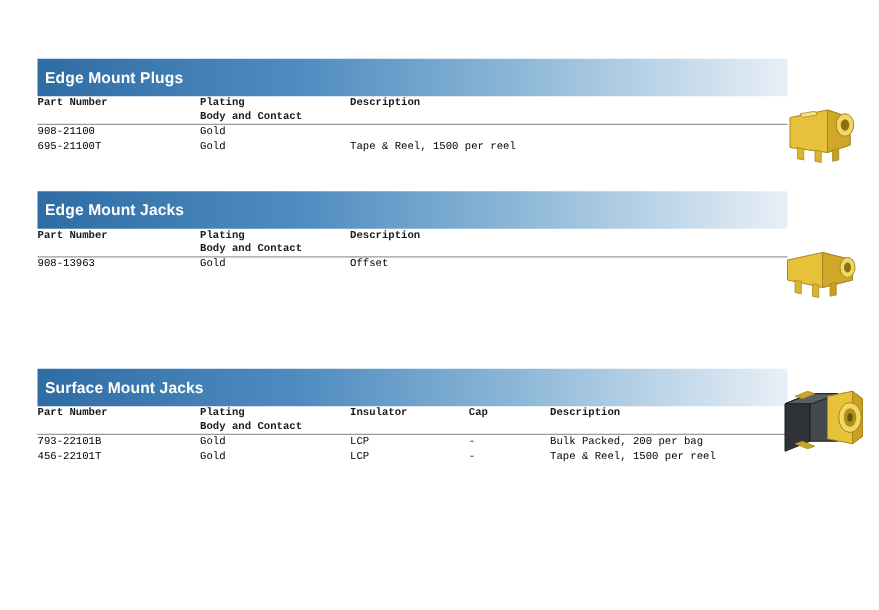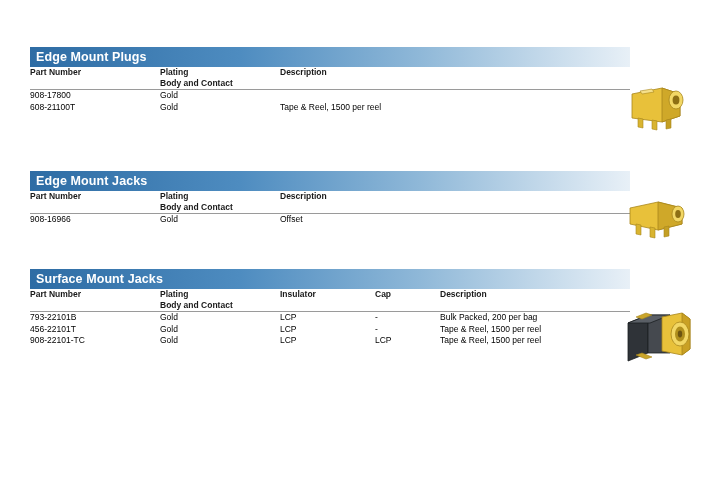--- a/index.html
+++ b/index.html
@@ -31,7 +31,7 @@
   }
 
   .section-header {
-    height: 20px;
+    height: 30px;
     background: linear-gradient(to right, #2e6ca4 0%, #4e8cc0 35%, #8fb8d8 65%, #e8f0f7 100%);
     display: flex;
     align-items: center;

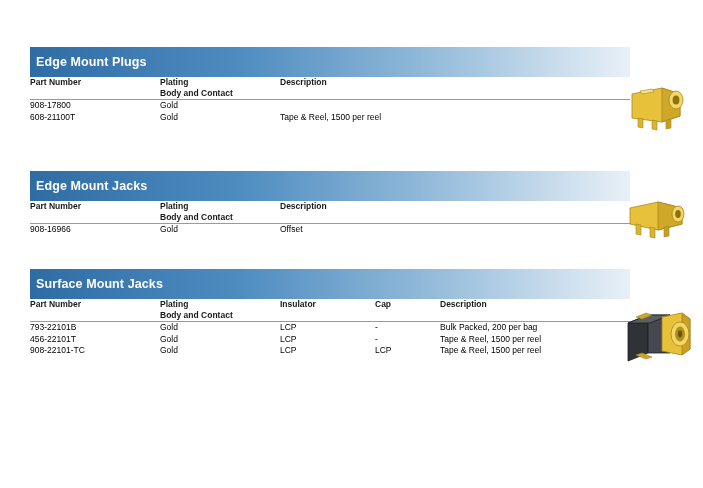--- a/index.html
+++ b/index.html
@@ -53,6 +53,7 @@
     padding: 0;
     vertical-align: top;
     text-align: left;
+    font-family: Liberation Mono, monospace;
   }
 
   .col-head {

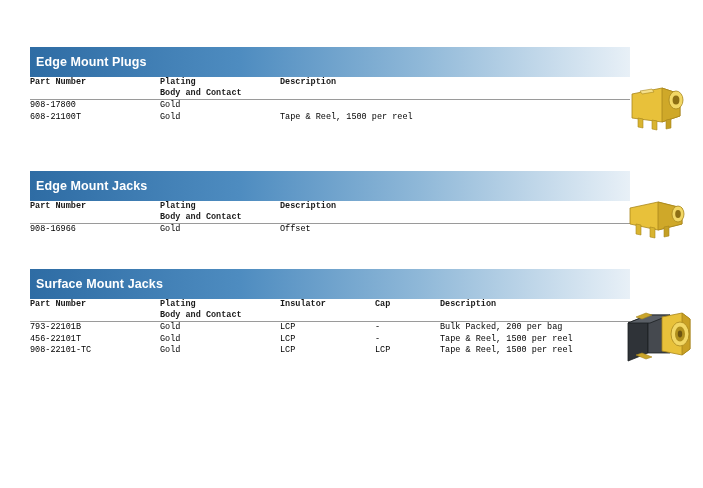--- a/index.html
+++ b/index.html
@@ -152,7 +152,7 @@
             </td>
         </tr>
         <tr>
-          <td class="data-cell c-part">908-17800</td>
+          <td class="data-cell c-part">908-21100</td>
           <td class="data-cell c-center">Gold</td>
           <td class="data-cell"></td>
         </tr>

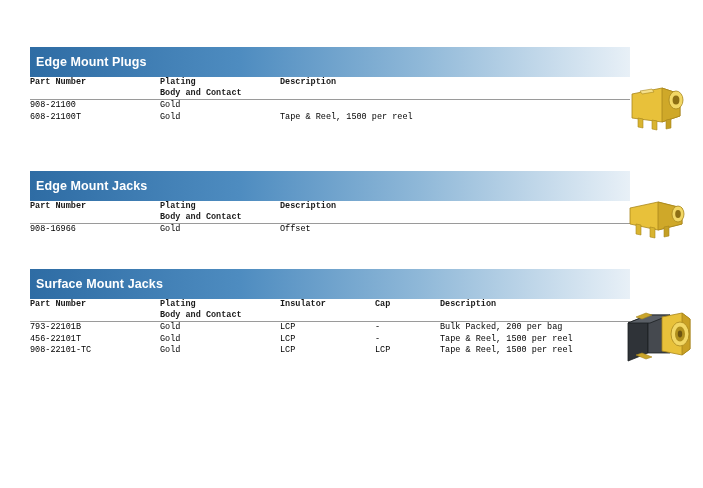--- a/index.html
+++ b/index.html
@@ -157,7 +157,7 @@
           <td class="data-cell"></td>
         </tr>
         <tr>
-          <td class="data-cell c-part">608-21100T</td>
+          <td class="data-cell c-part">695-21100T</td>
           <td class="data-cell c-center">Gold</td>
           <td class="data-cell">Tape &amp; Reel, 1500 per reel</td>
         </tr>

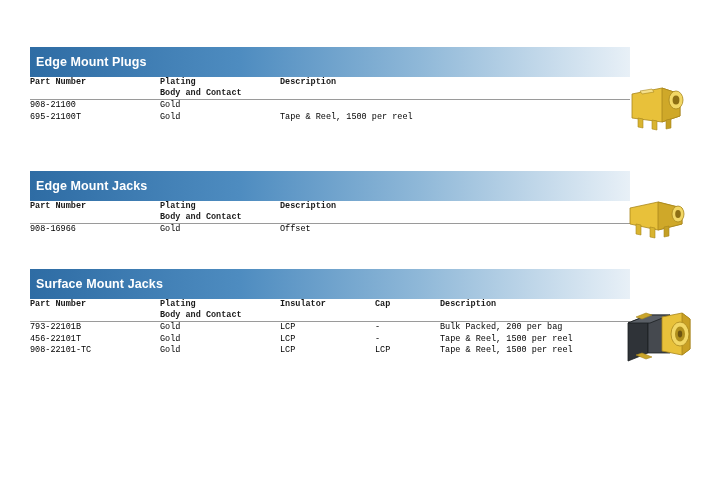--- a/index.html
+++ b/index.html
@@ -111,7 +111,7 @@
 
   
   #sec-plugs { top: 47px; }
-  #sec-jacks { top: 171px; }
+  #sec-jacks { top: 153px; }
   #sec-smj   { top: 269px; }
 
   #img-plugs { left: 618px; top: 78px; }

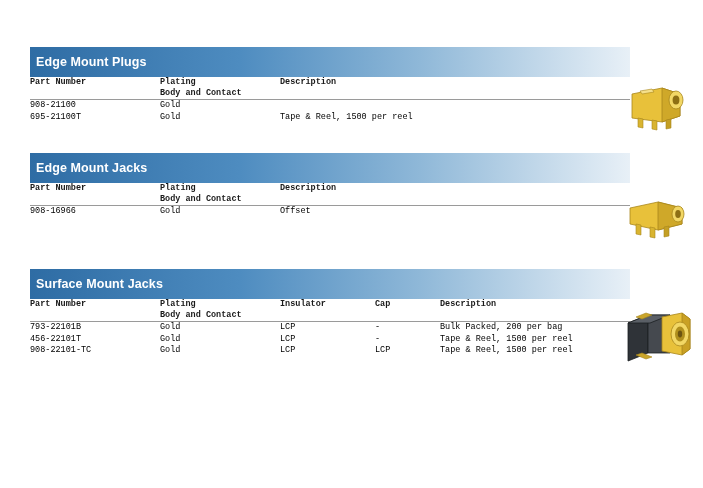--- a/index.html
+++ b/index.html
@@ -211,7 +211,7 @@
             </td>
         </tr>
         <tr>
-          <td class="data-cell c-part">908-16966</td>
+          <td class="data-cell c-part">908-13963</td>
           <td class="data-cell c-center">Gold</td>
           <td class="data-cell">Offset</td>
         </tr>

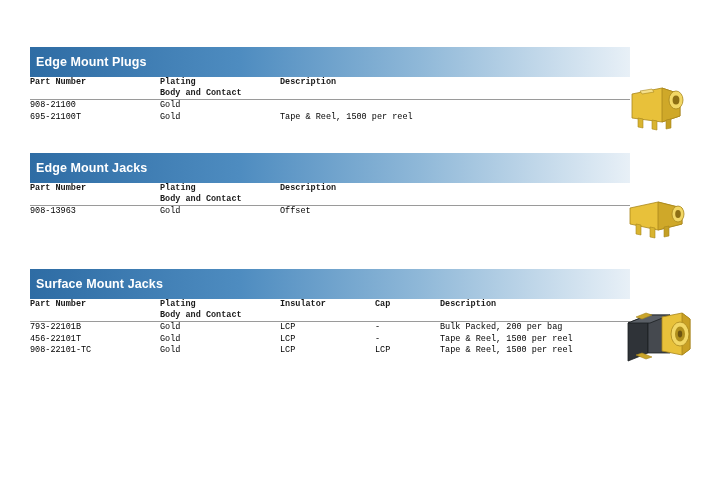--- a/index.html
+++ b/index.html
@@ -112,7 +112,7 @@
   
   #sec-plugs { top: 47px; }
   #sec-jacks { top: 153px; }
-  #sec-smj   { top: 269px; }
+  #sec-smj   { top: 295px; }
 
   #img-plugs { left: 618px; top: 78px; }
   #img-jacks { left: 618px; top: 190px; }

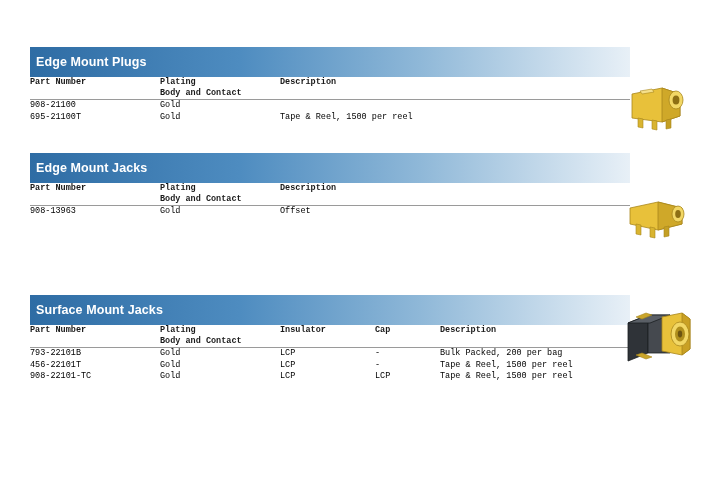--- a/index.html
+++ b/index.html
@@ -281,13 +281,6 @@
           <td class="data-cell c-center">-</td>
           <td class="data-cell tall">Tape &amp; Reel, 1500 per reel</td>
         </tr>
-        <tr>
-          <td class="data-cell c-part">908-22101-TC</td>
-          <td class="data-cell c-center">Gold</td>
-          <td class="data-cell c-center">LCP</td>
-          <td class="data-cell c-center">LCP</td>
-          <td class="data-cell tall">Tape &amp; Reel, 1500 per reel</td>
-        </tr>
       </tbody>
     </table>
   </div>

